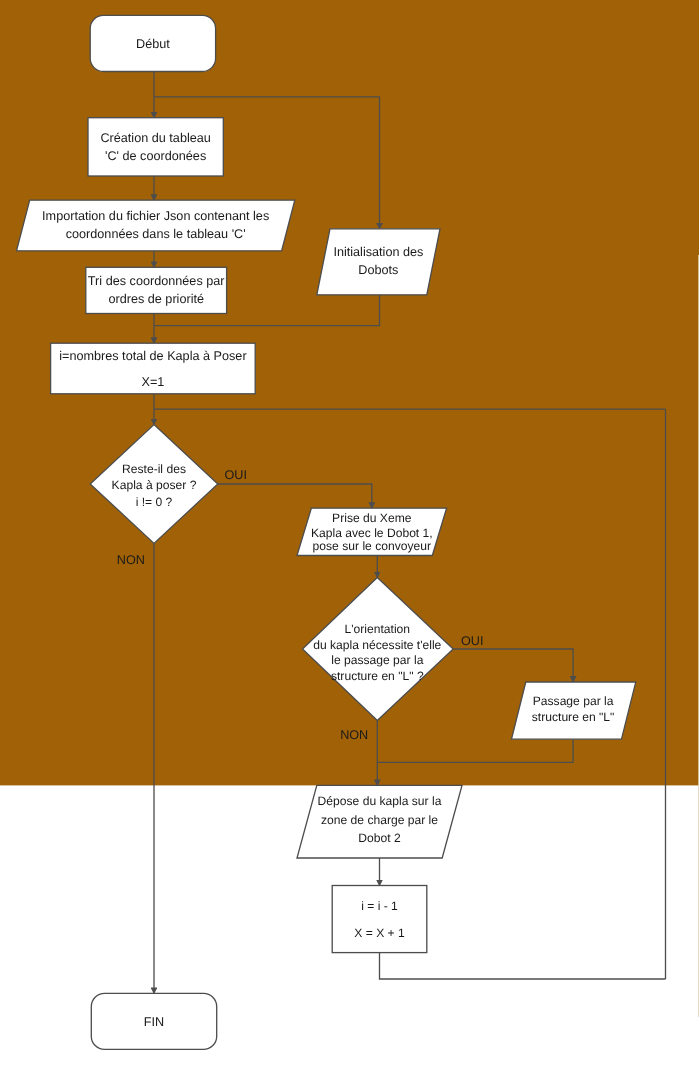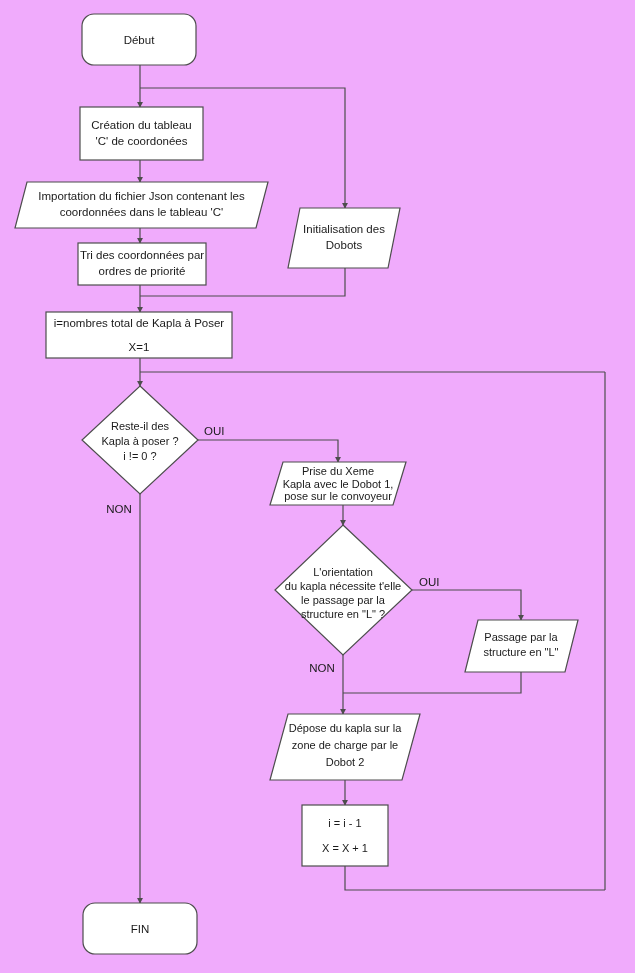--- a/index.html
+++ b/index.html
@@ -16,8 +16,8 @@
   #flowchart-root {
     position: relative;
     width: 635px;
-    height: 973px;
-    background: #f0abfc;
+    height: 714px;
+    background: #a16207;
   }
   svg#flow-svg {
     display: block;

